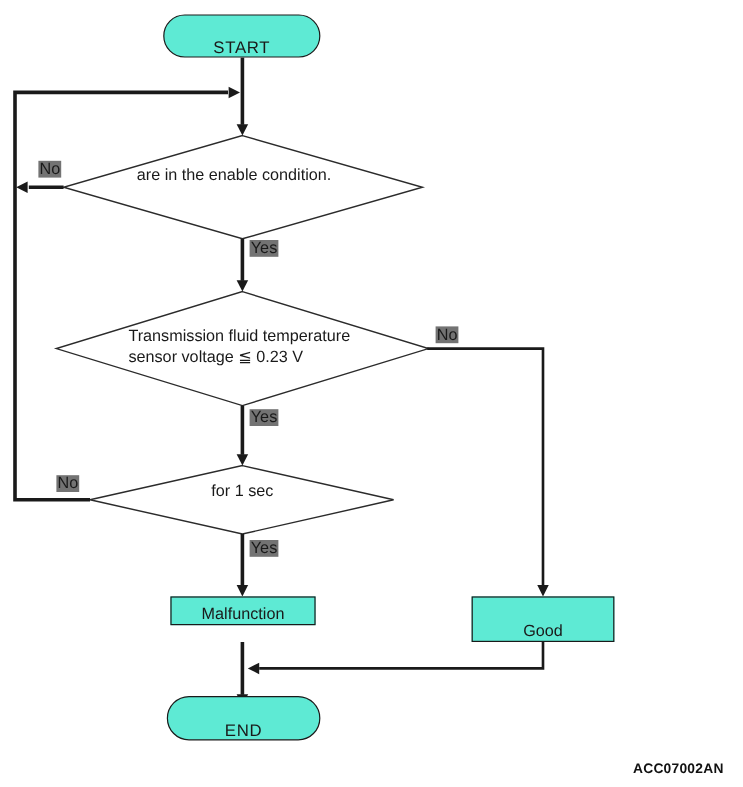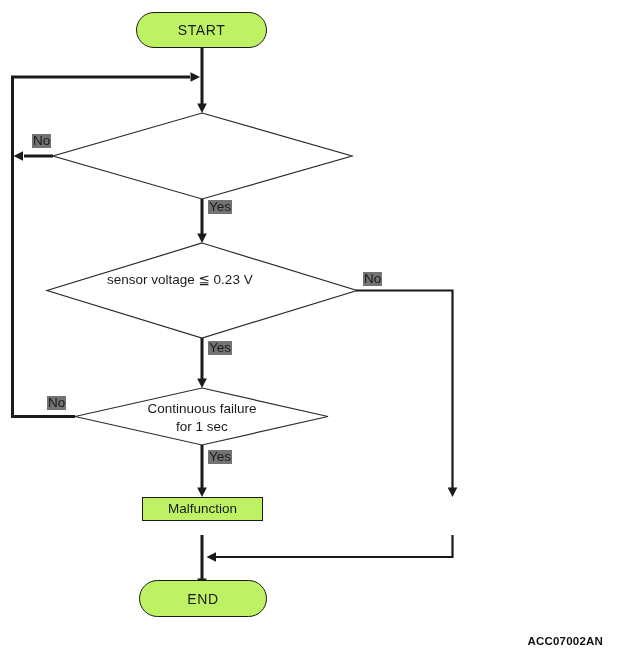--- a/index.html
+++ b/index.html
@@ -16,9 +16,9 @@
   .node {
     position: absolute;
     display: flex;
-    align-items: center;
+    align-items: flex-end;
     justify-content: center;
-    background: #bef264;
+    background: #5eead4;
     font-size: 13.5px;
     line-height: 16px;
     text-align: center;

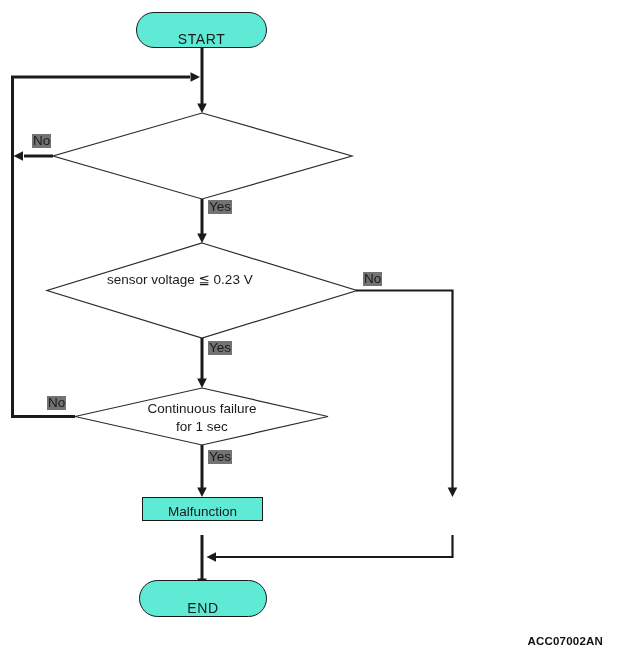--- a/index.html
+++ b/index.html
@@ -111,6 +111,7 @@
   </div>
 
   <div class="dtext" style="left:114px; top:137px;">
+    <div>are in the enable condition.</div>
   </div>
 
   <div class="dtext" style="left:107px; top:271px;">

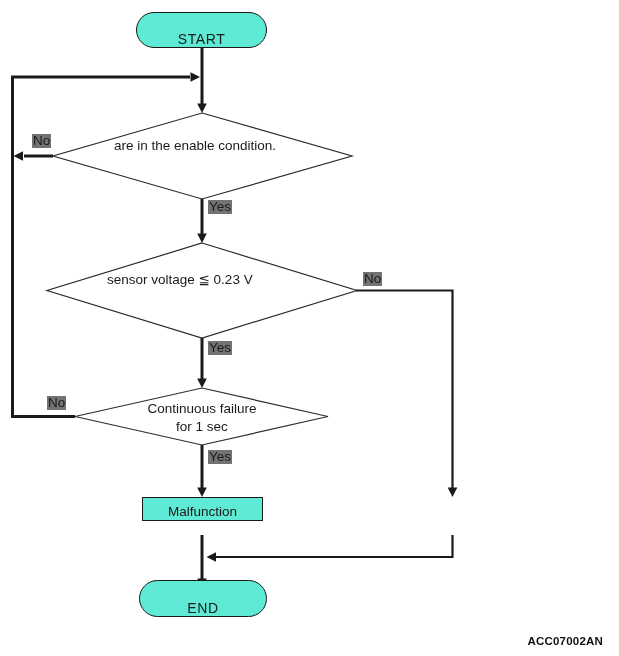--- a/index.html
+++ b/index.html
@@ -115,6 +115,7 @@
   </div>
 
   <div class="dtext" style="left:107px; top:271px;">
+    <div>Transmission fluid temperature</div>
     <div>sensor voltage ≦ 0.23 V</div>
   </div>
 

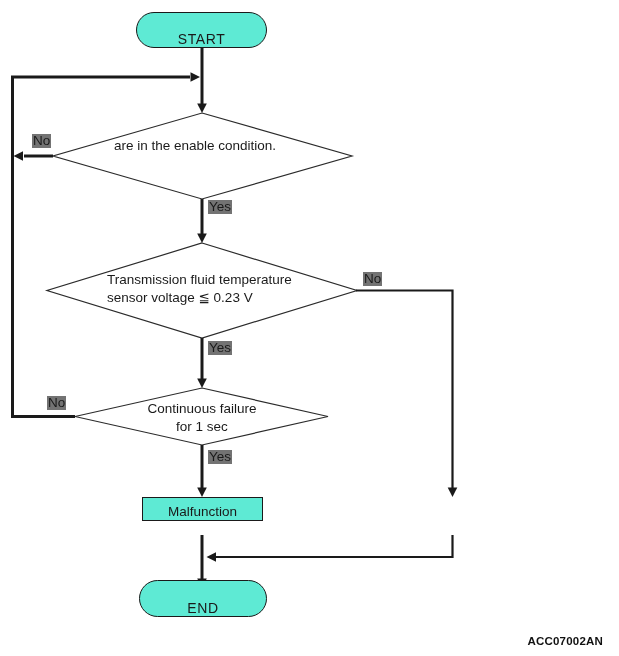--- a/index.html
+++ b/index.html
@@ -120,7 +120,6 @@
   </div>
 
   <div class="dtext center-x" style="left:202px; top:400px;">
-    <div>Continuous failure</div>
     <div>for 1 sec</div>
   </div>
 

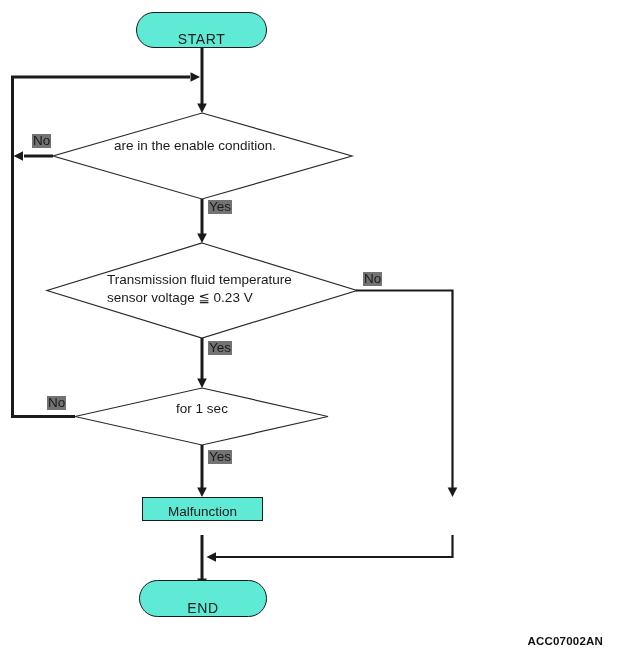--- a/index.html
+++ b/index.html
@@ -105,6 +105,9 @@
     <span>Malfunction</span>
   </div>
 
+  <div class="node process" style="left:393px; top:497px; width:119px; height:38px;">
+    <span>Good</span>
+  </div>
 
   <div class="node terminal" style="left:139px; top:580px; width:128px; height:37px;">
     <span>END</span>

